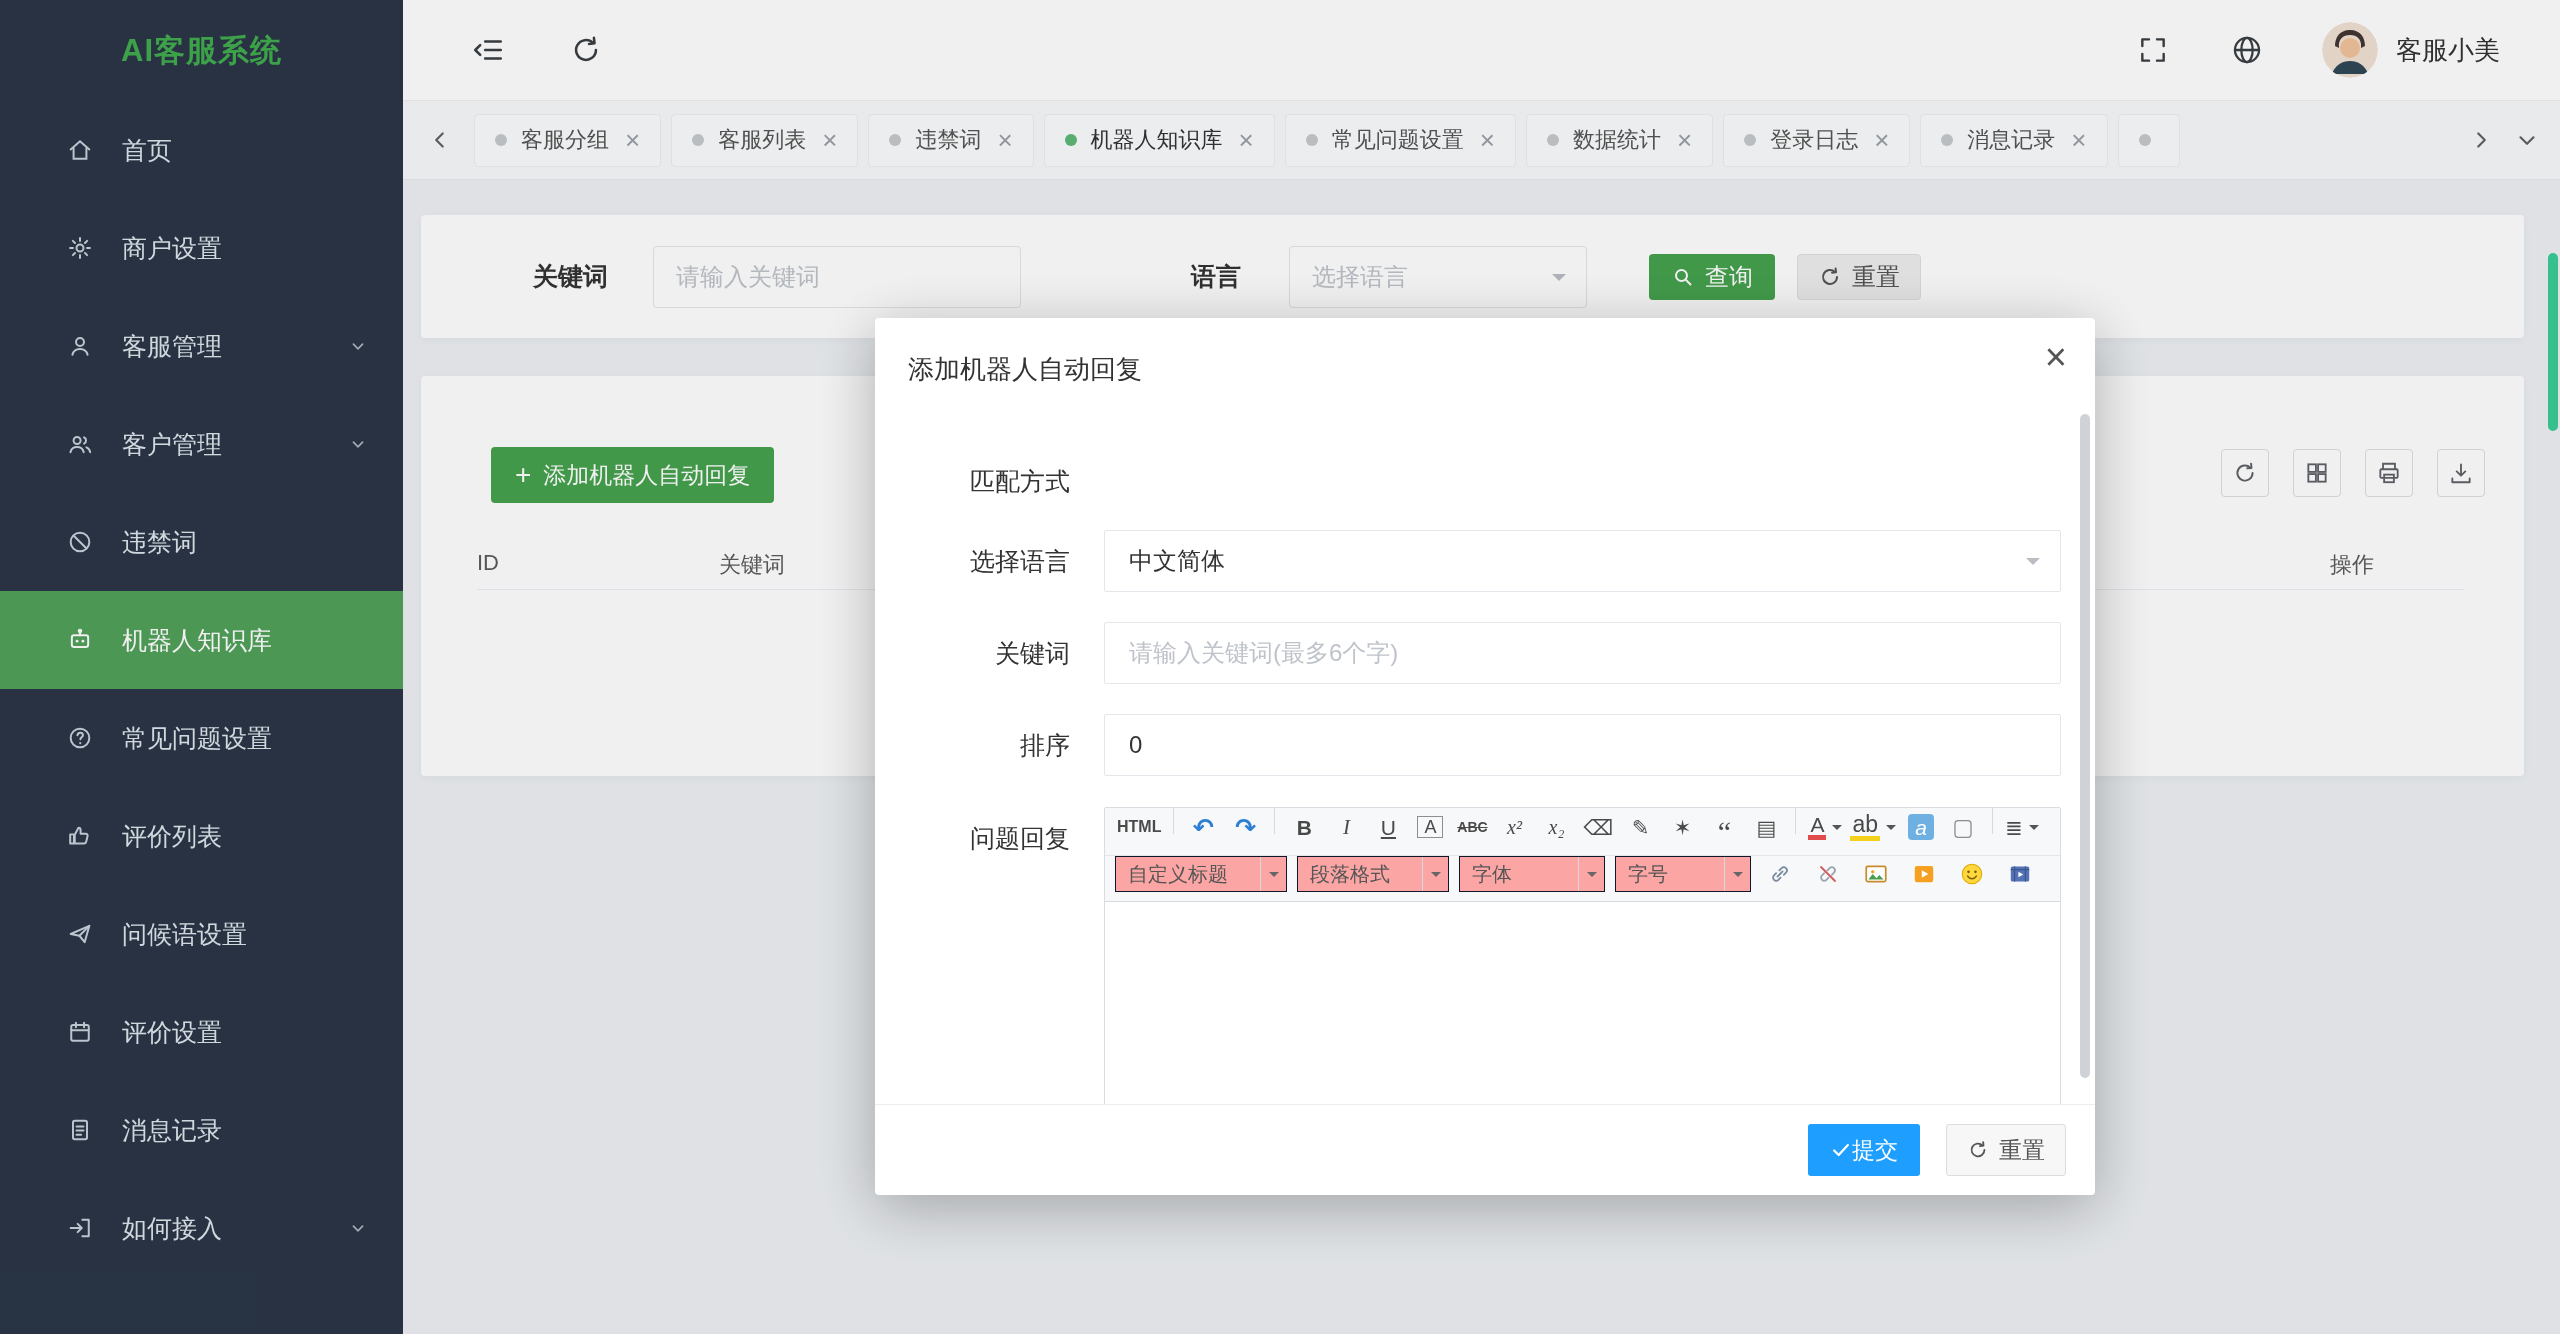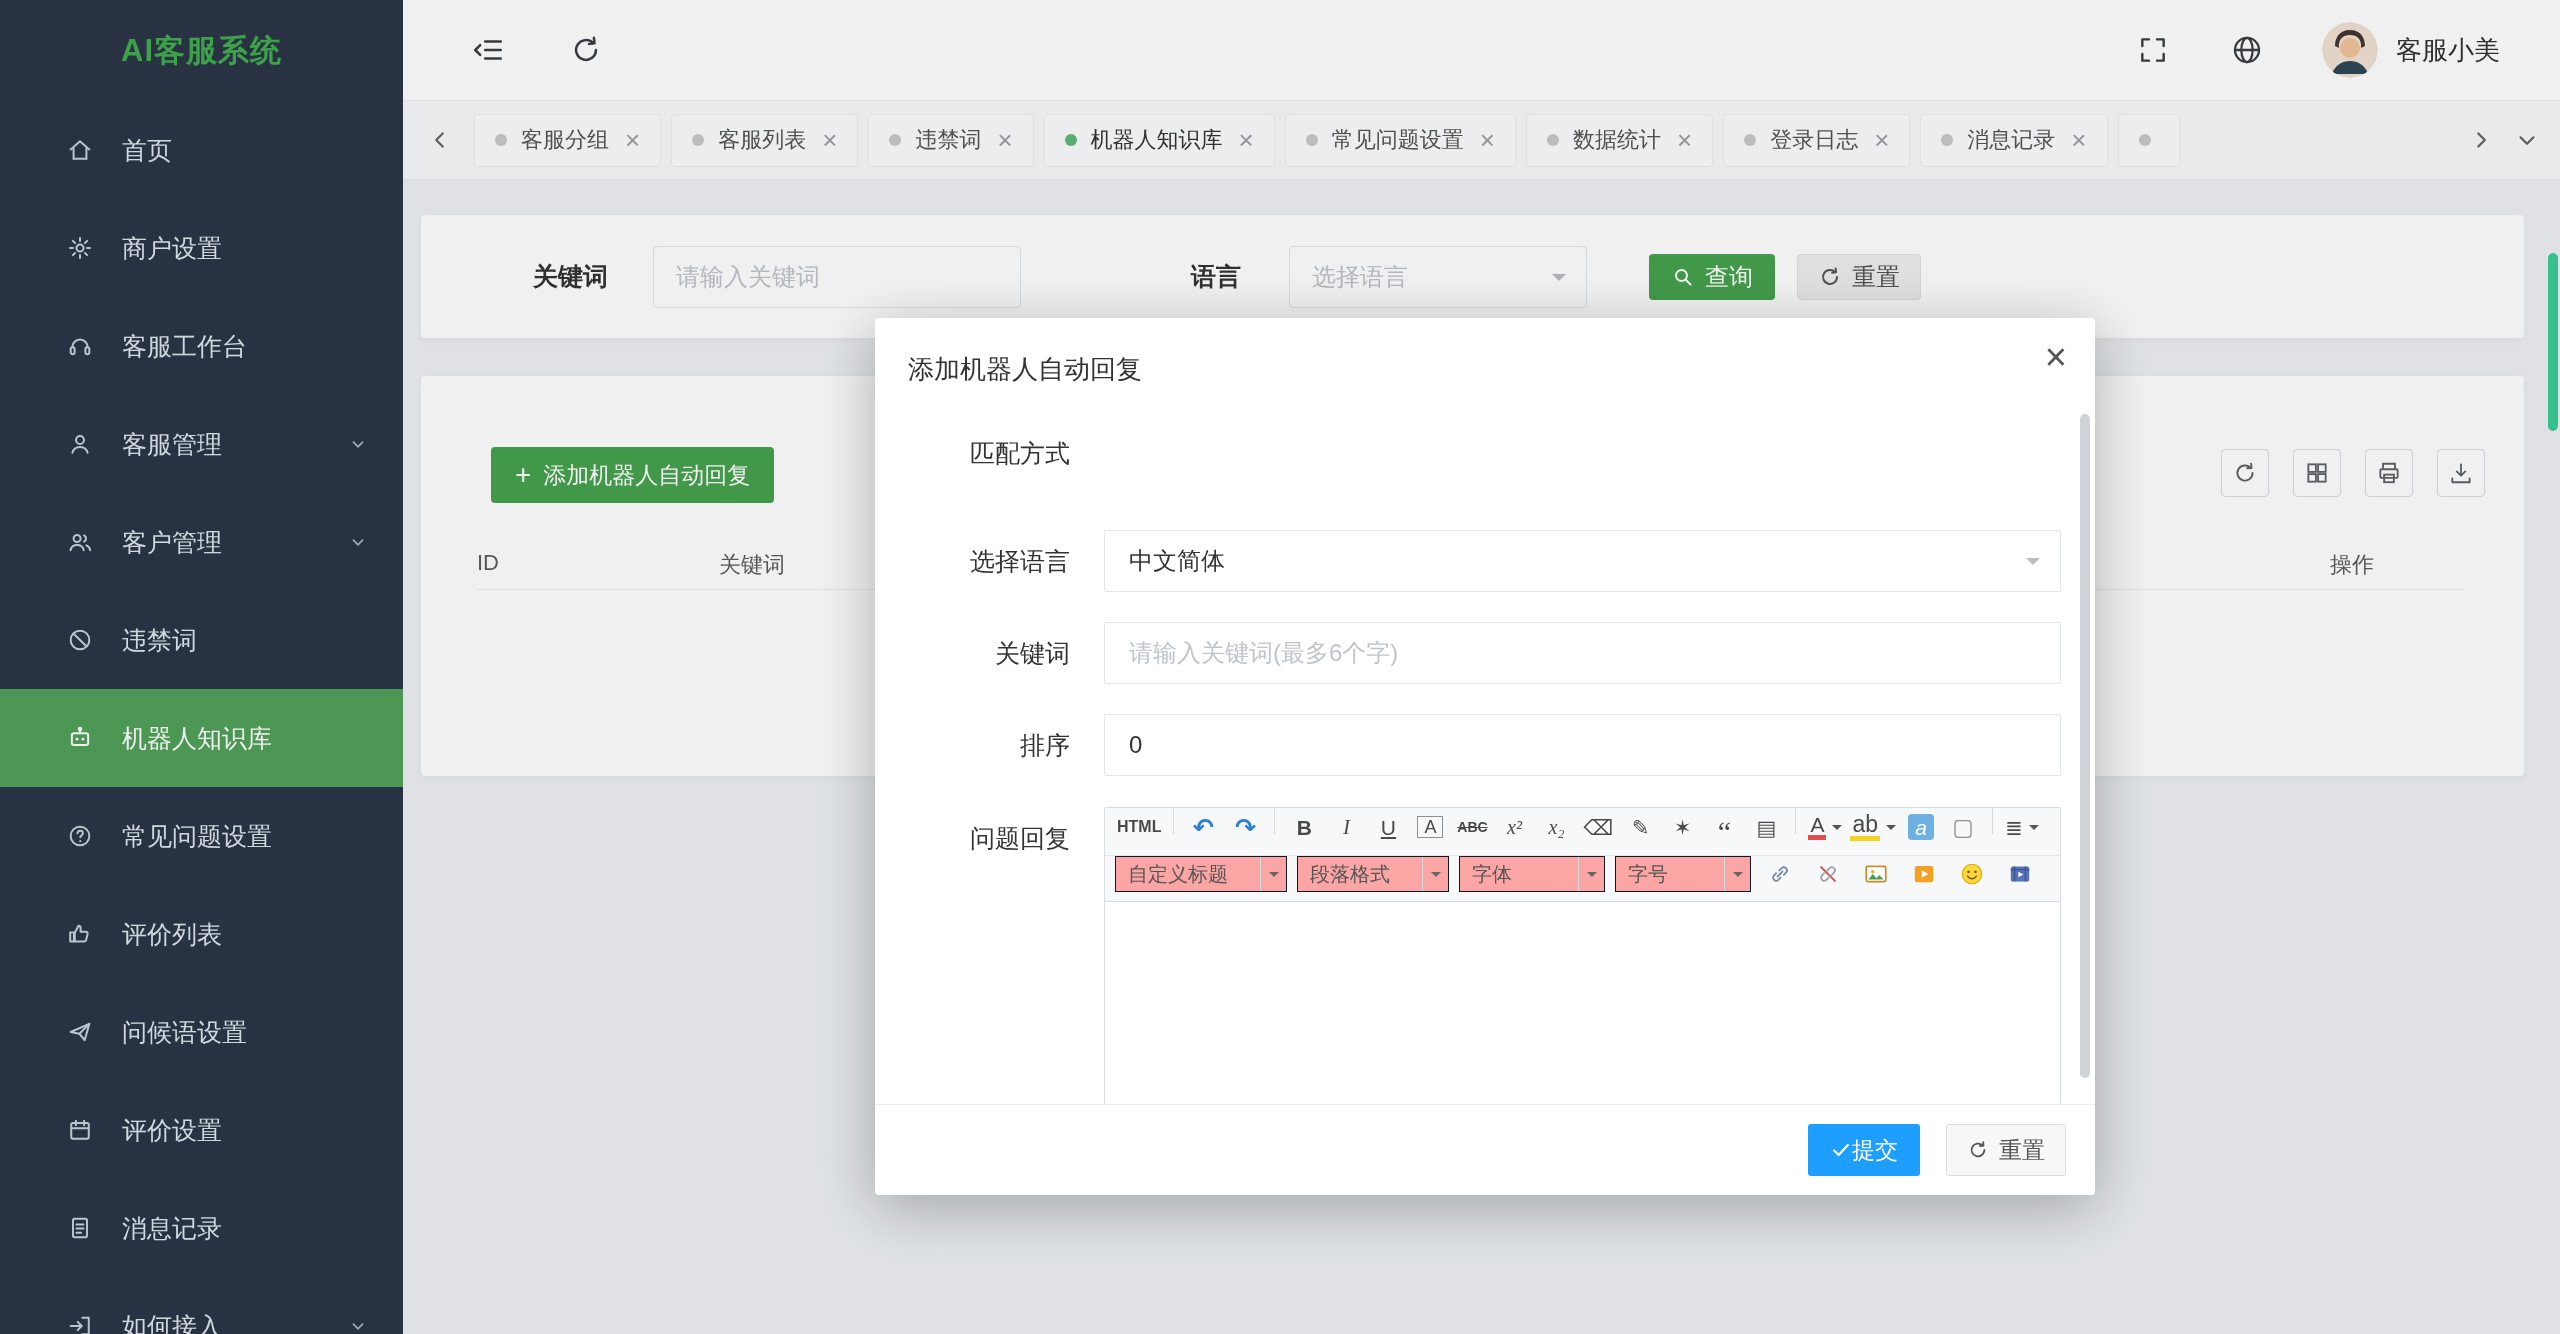--- a/index.html
+++ b/index.html
@@ -176,16 +176,6 @@
       <span>商户设置</span>
     </div>
 
-    <div class="menu-item">
-      <span class="mi-icon">
-        <svg width="28" height="28" viewBox="0 0 24 24" fill="none" stroke="currentColor" stroke-width="1.7" stroke-linecap="round">
-            <path d="M5.5 13a6.5 6.5 0 0 1 13 0"></path>
-            <rect x="4" y="13" width="3.4" height="6" rx="1.6"></rect>
-            <rect x="16.6" y="13" width="3.4" height="6" rx="1.6"></rect>
-          </svg>
-      </span>
-      <span>客服工作台</span>
-    </div>
 
     <div class="menu-item">
       <span class="mi-icon">

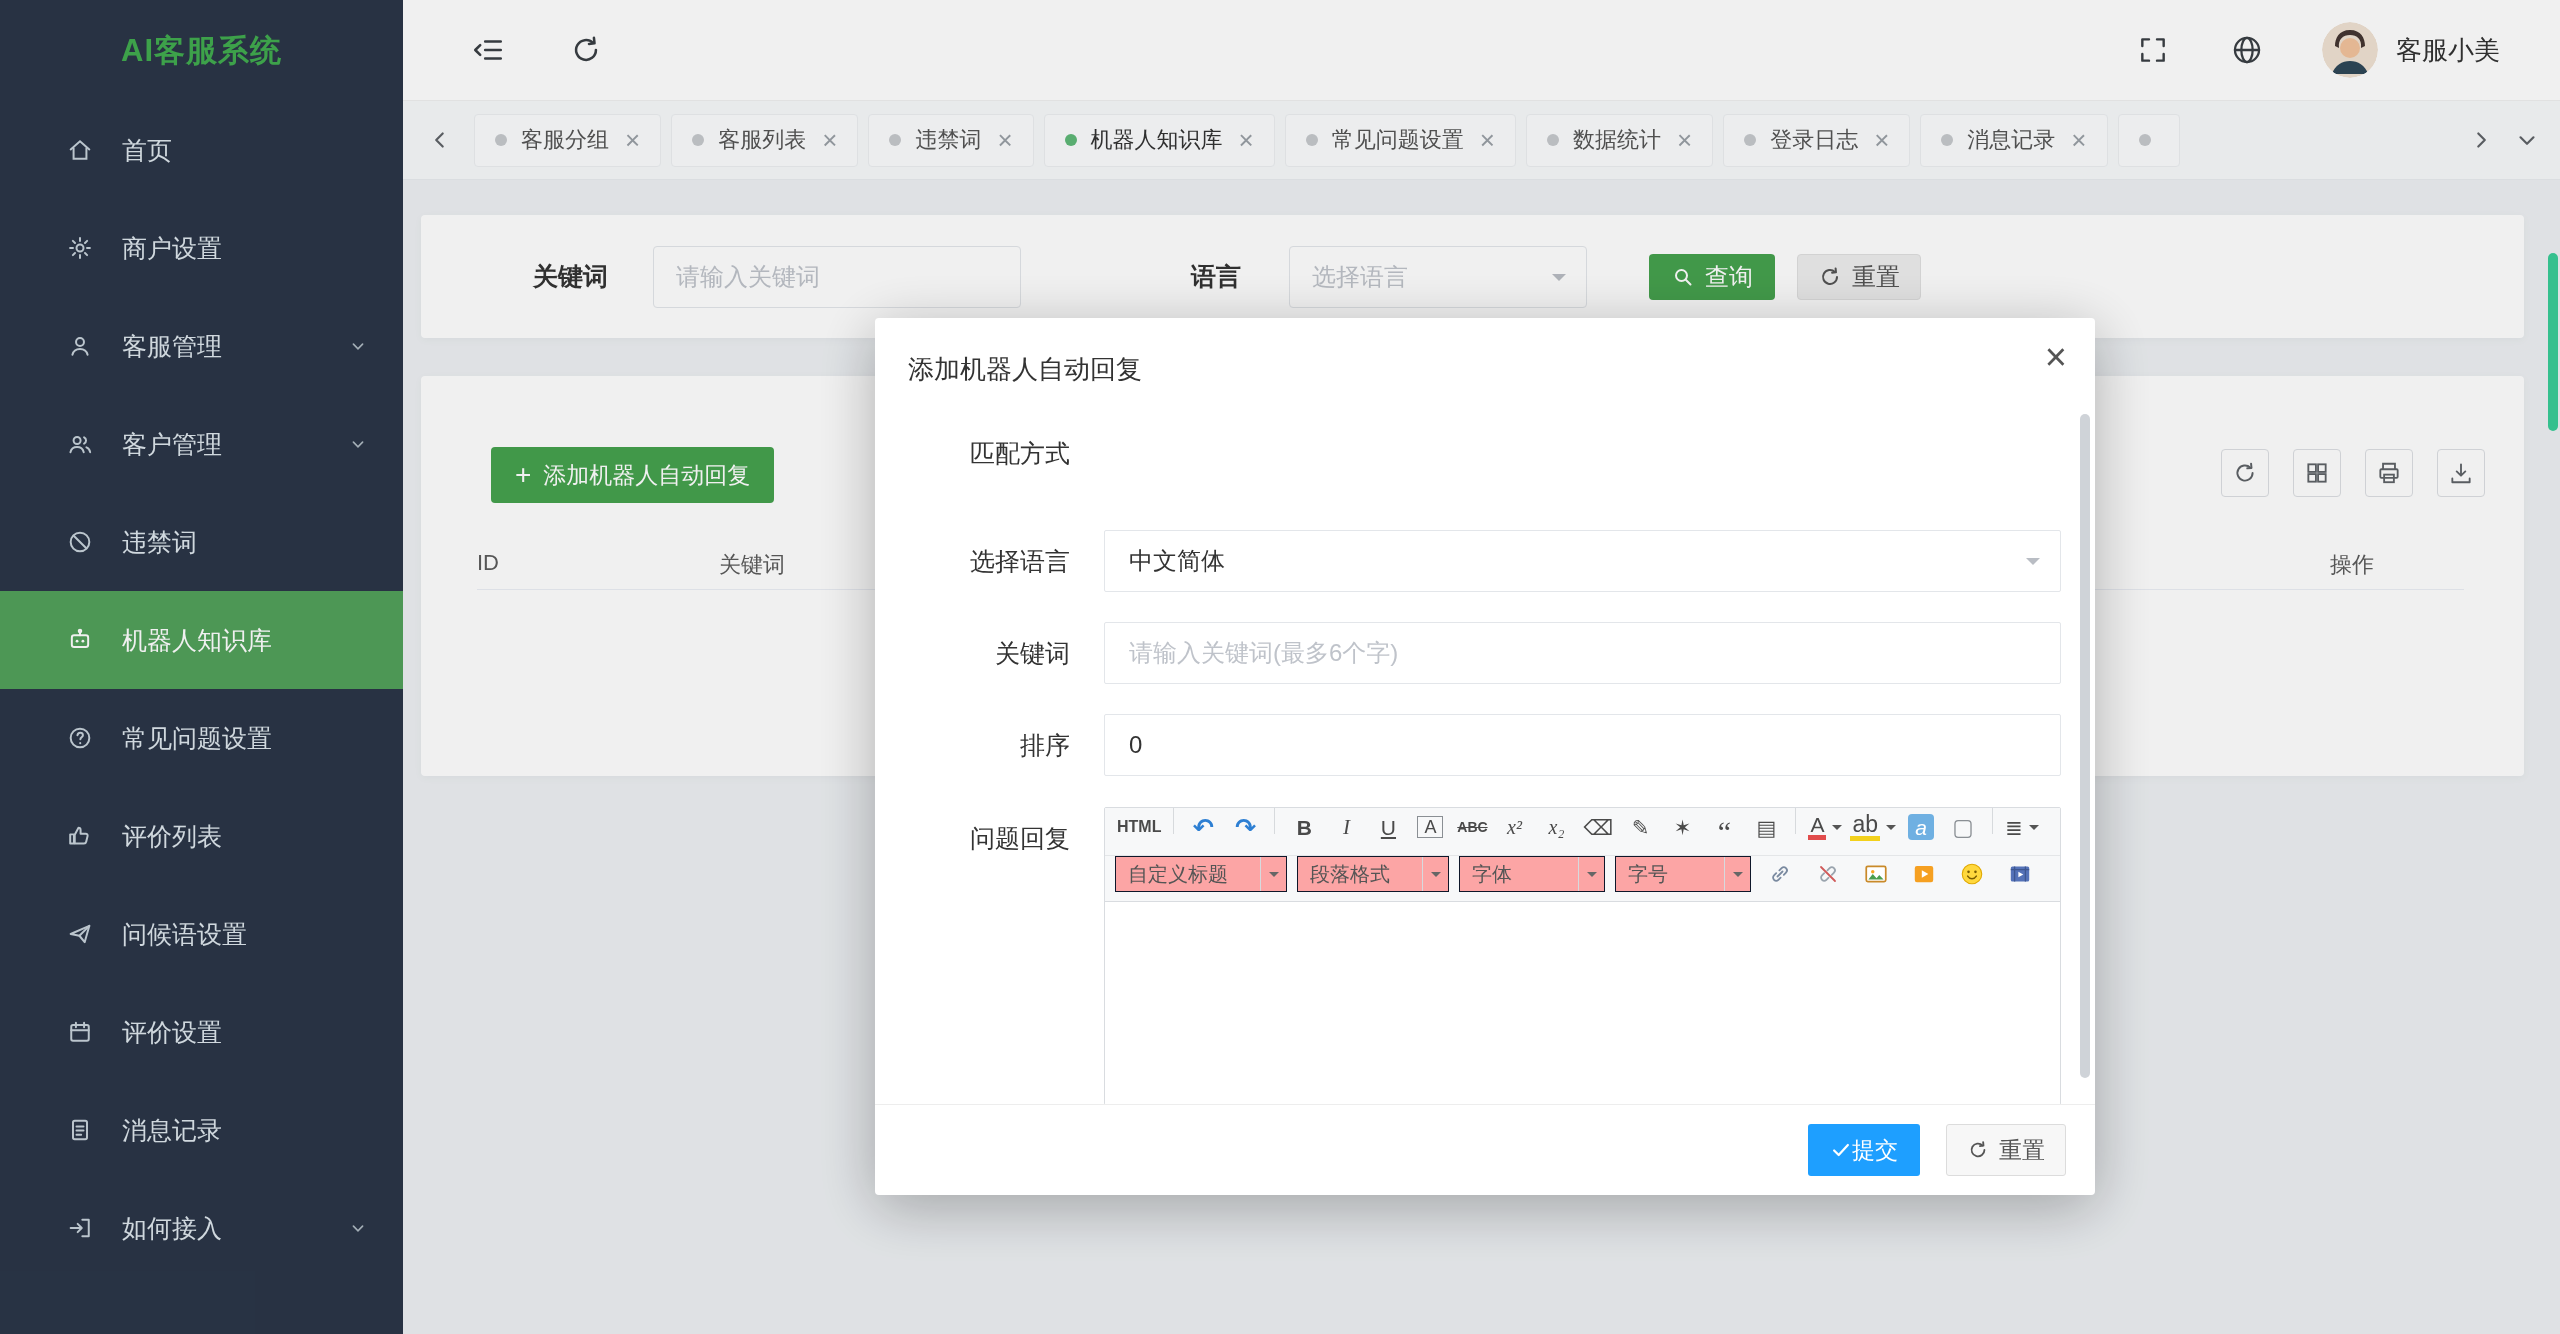--- a/index.html
+++ b/index.html
@@ -489,7 +489,7 @@
   <div class="modal-title">添加机器人自动回复</div>
   <span class="modal-close">×</span>
 
-  <div class="m-row" style="top:104px">
+  <div class="m-row" style="top:132px">
     <span class="m-label">匹配方式</span>
   </div>
 

